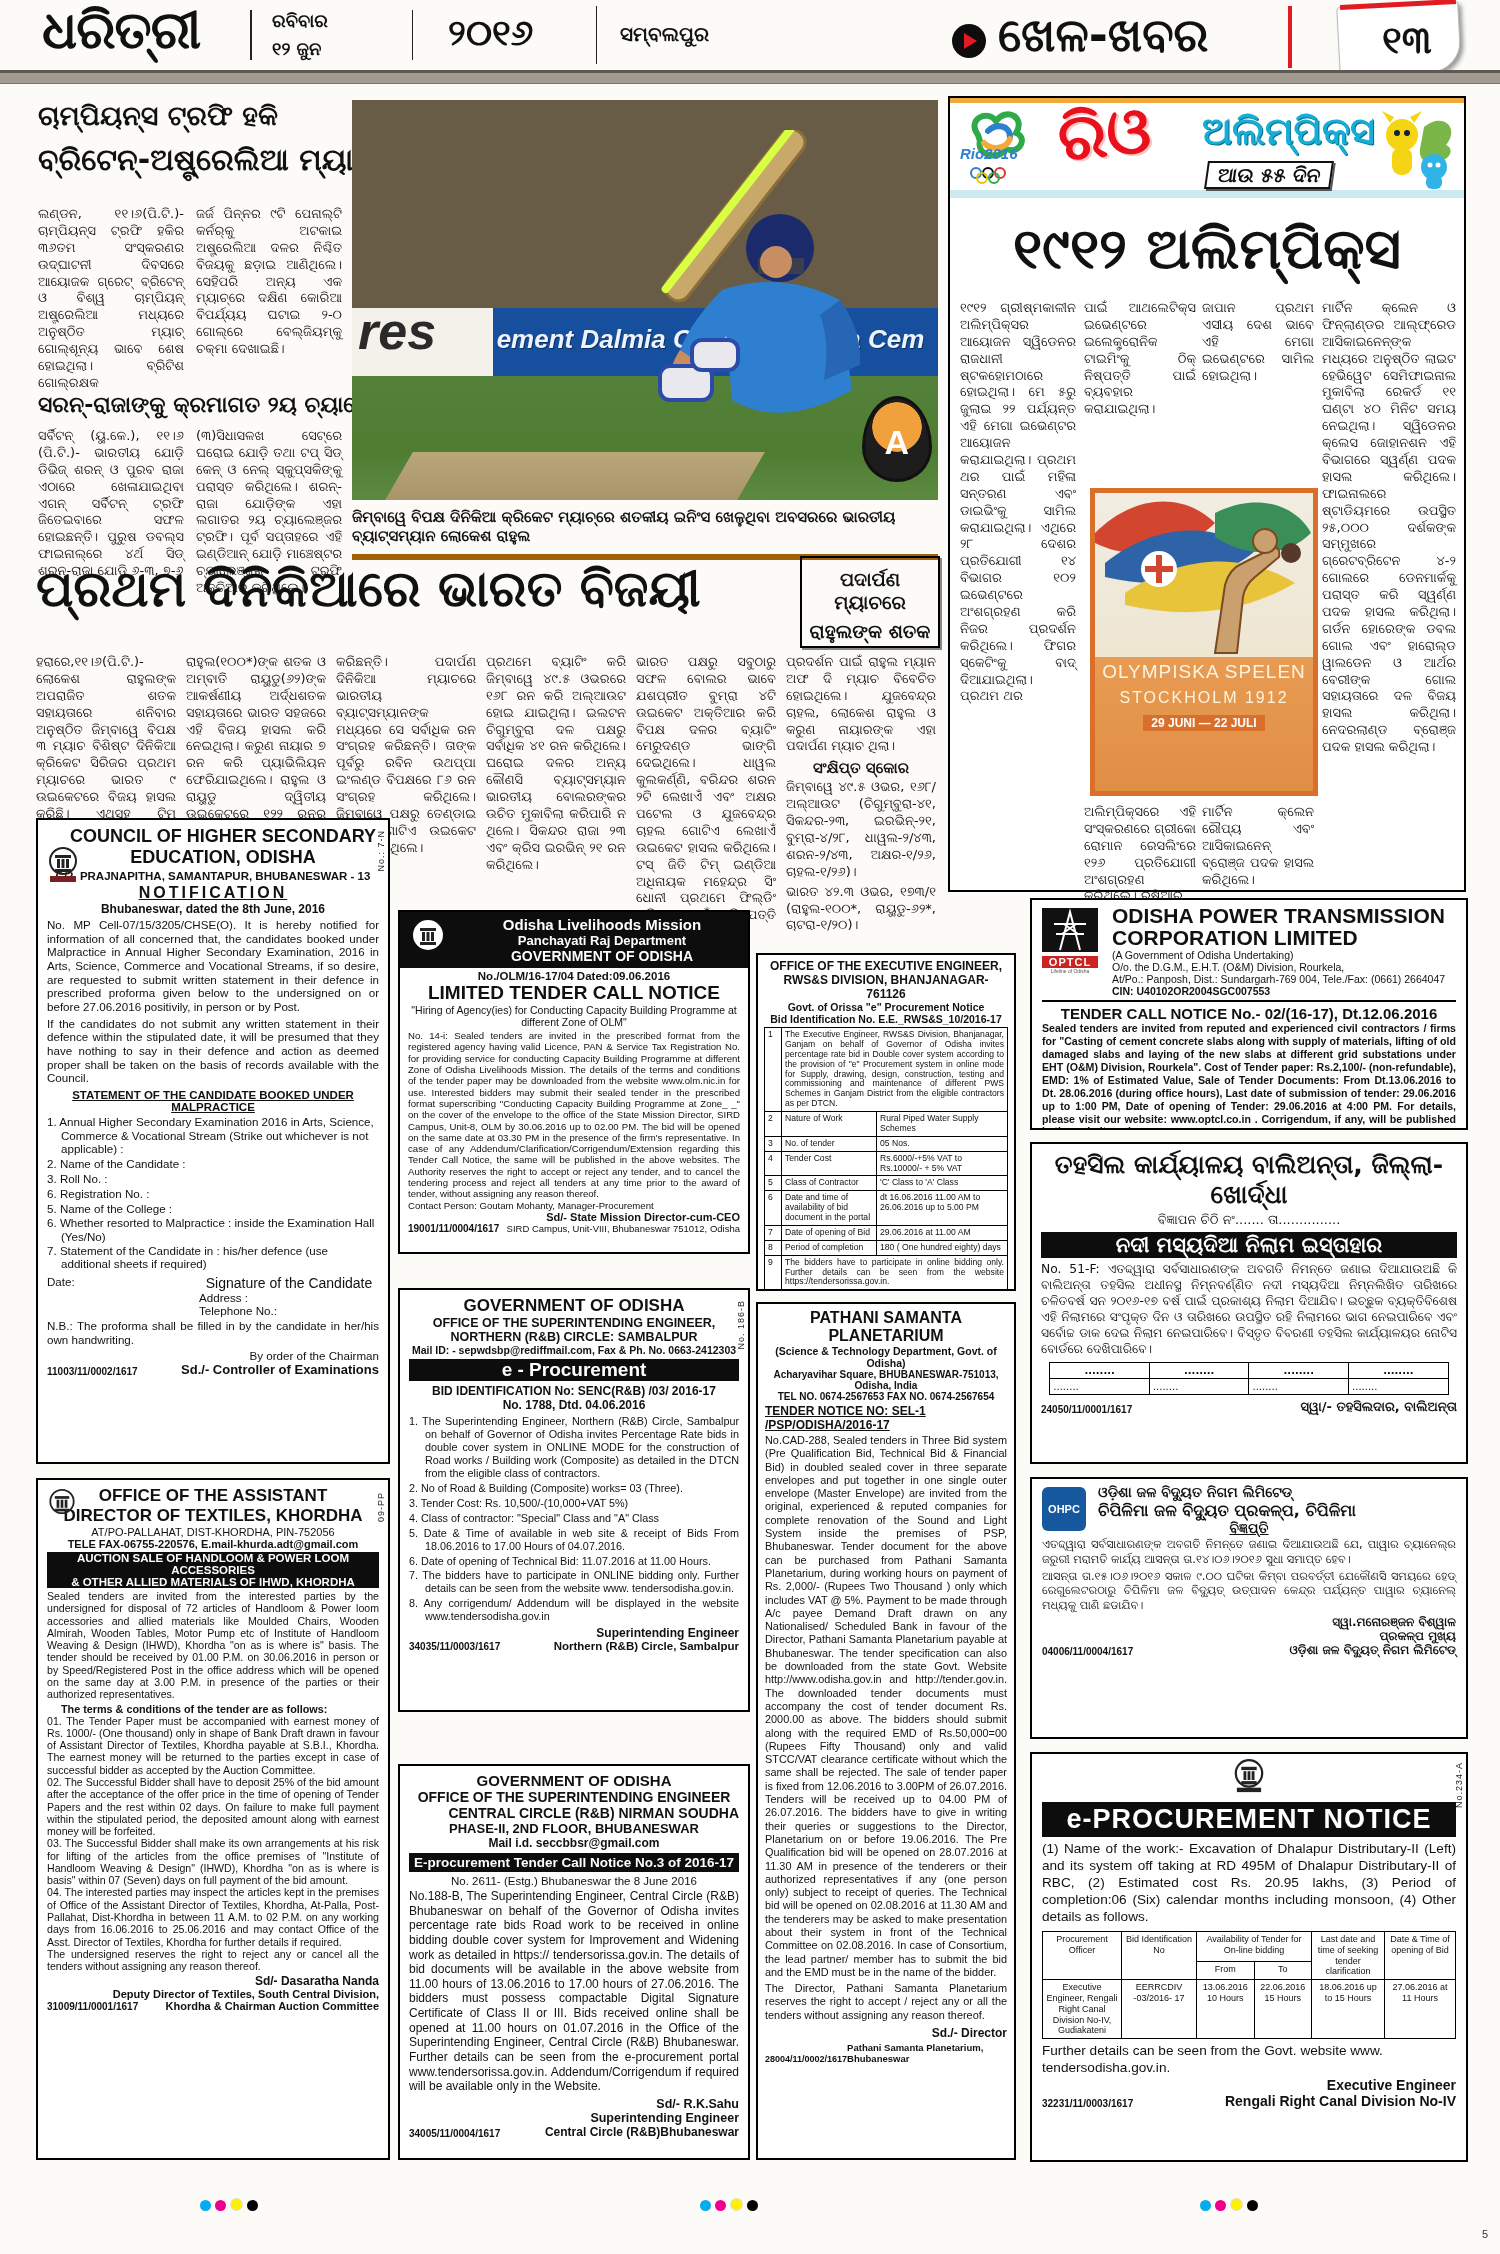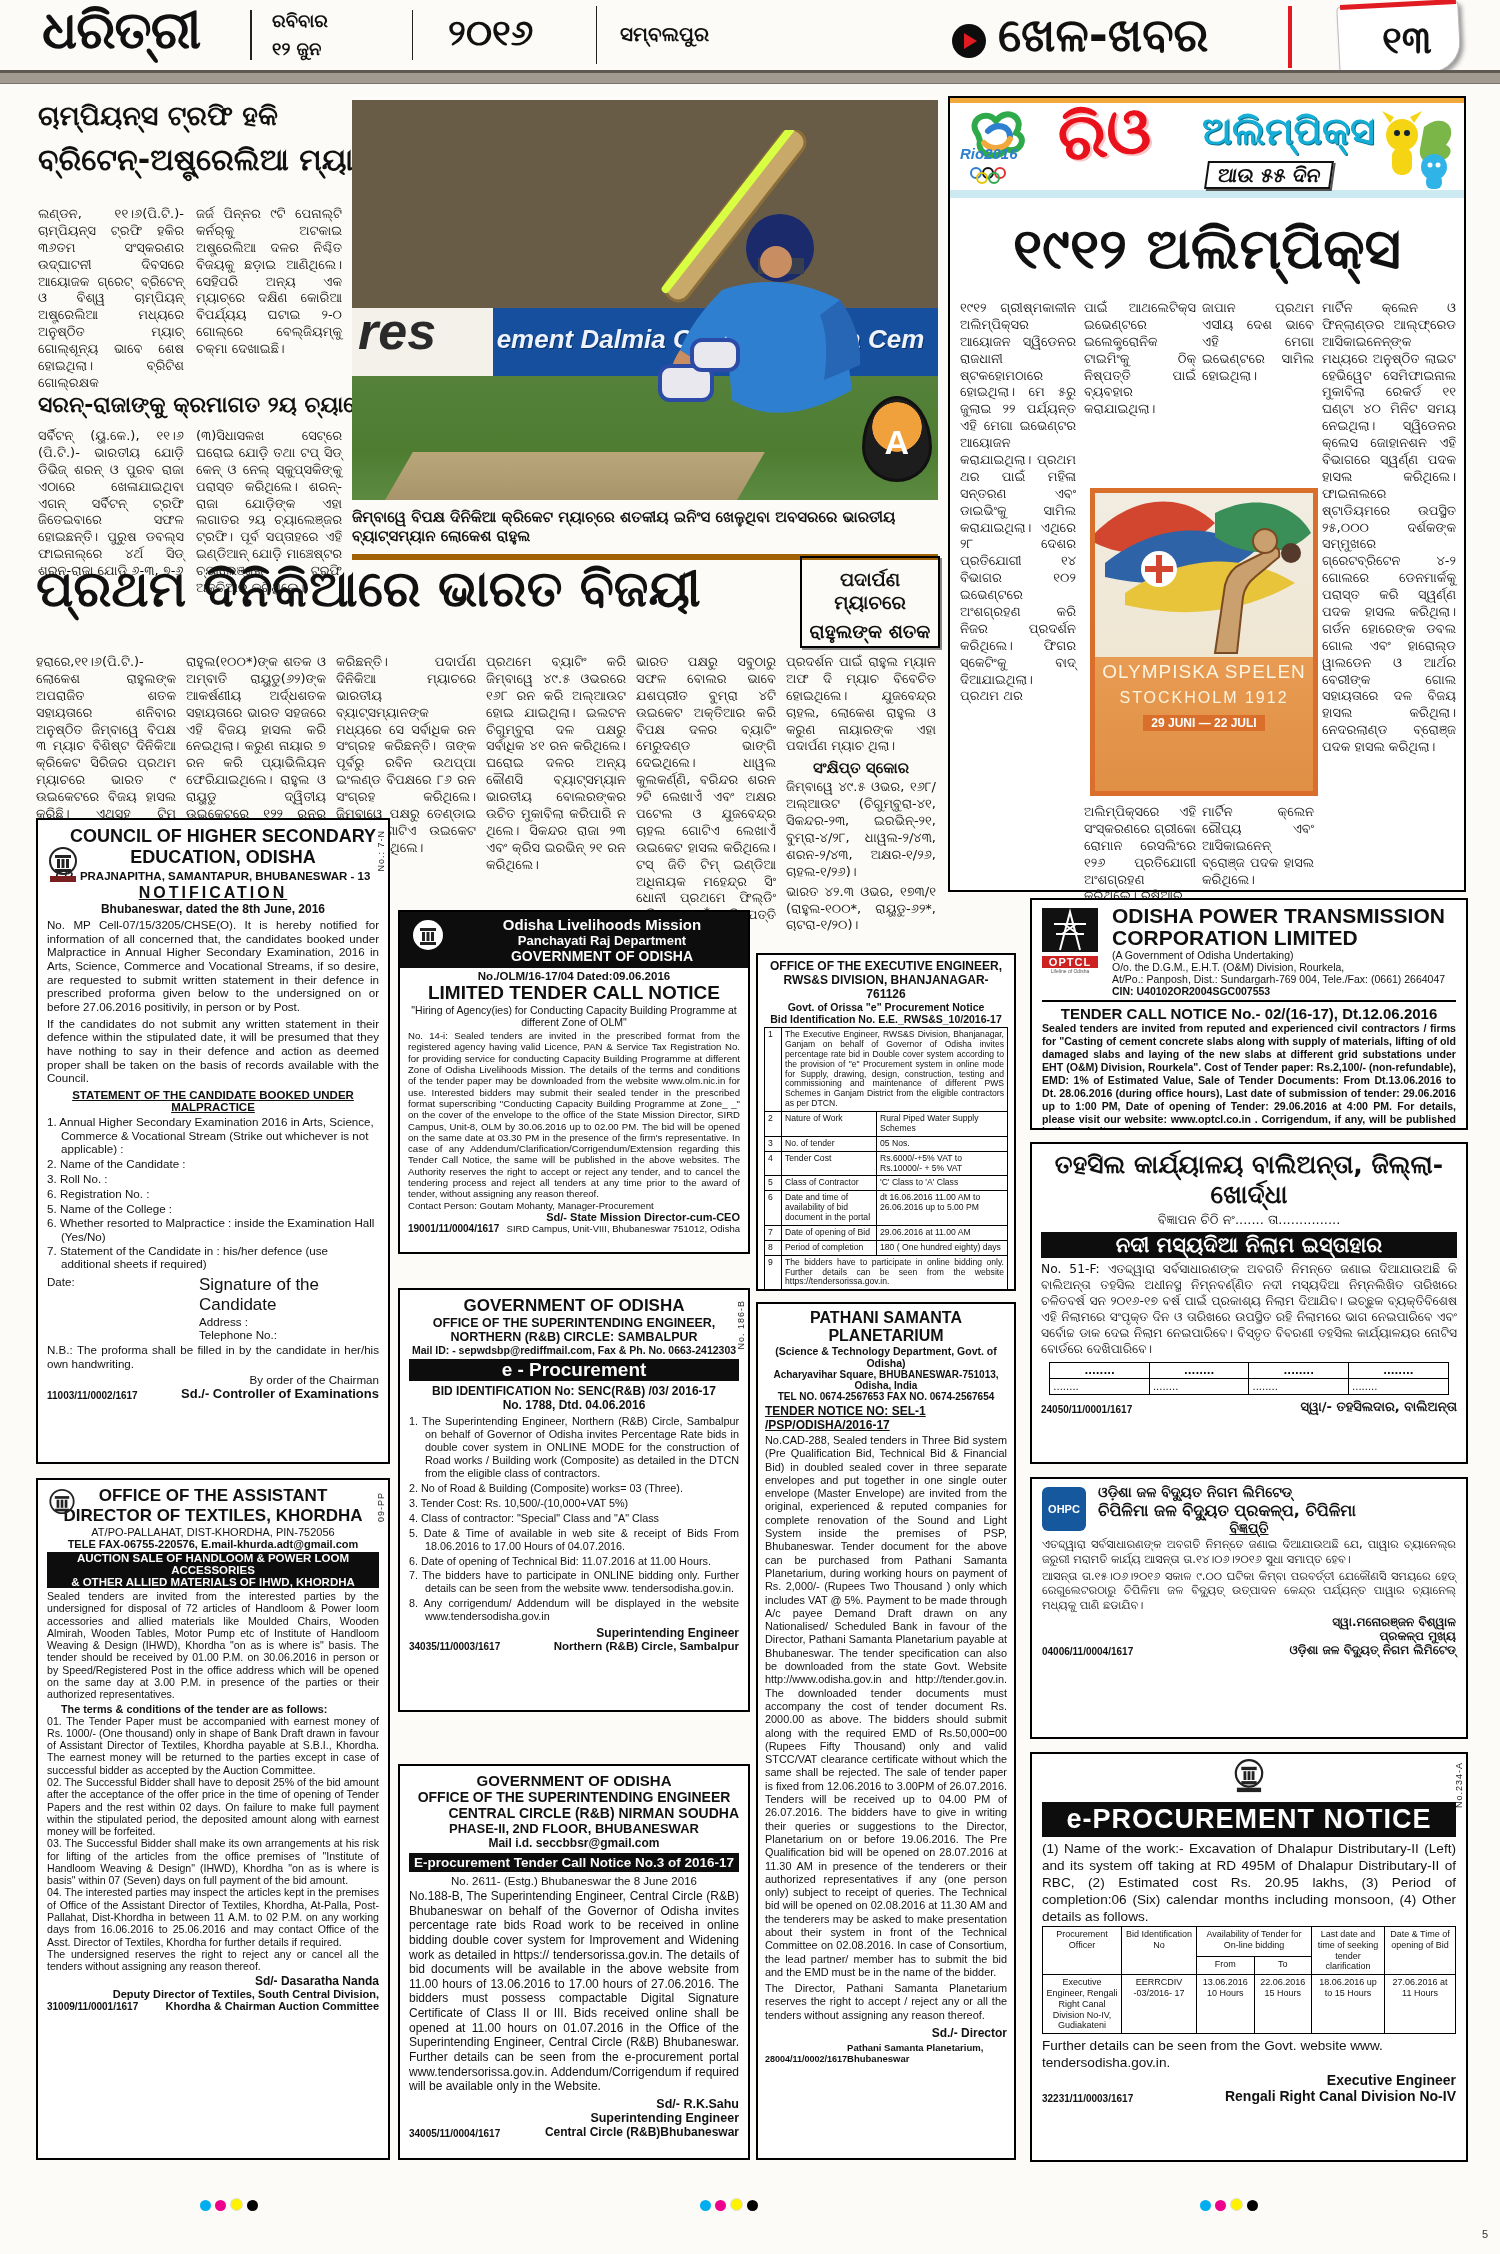--- a/index.html
+++ b/index.html
@@ -204,7 +204,7 @@
     <div style="display:flex;justify-content:space-between;margin-top:4px;">
       <span style="font-size:11.6px;">Date:</span>
       <span style="text-align:left;width:180px;">
-        <span style="font-size:17px;display:block;">Signature of the Candidate</span>
+        <span style="font-size:14px;display:block;text-align:center;">Signature of the Candidate</span>
         <span style="font-size:11.6px;display:block;">Address :</span>
         <span style="font-size:11.6px;display:block;">Telephone No.:</span>
       </span>

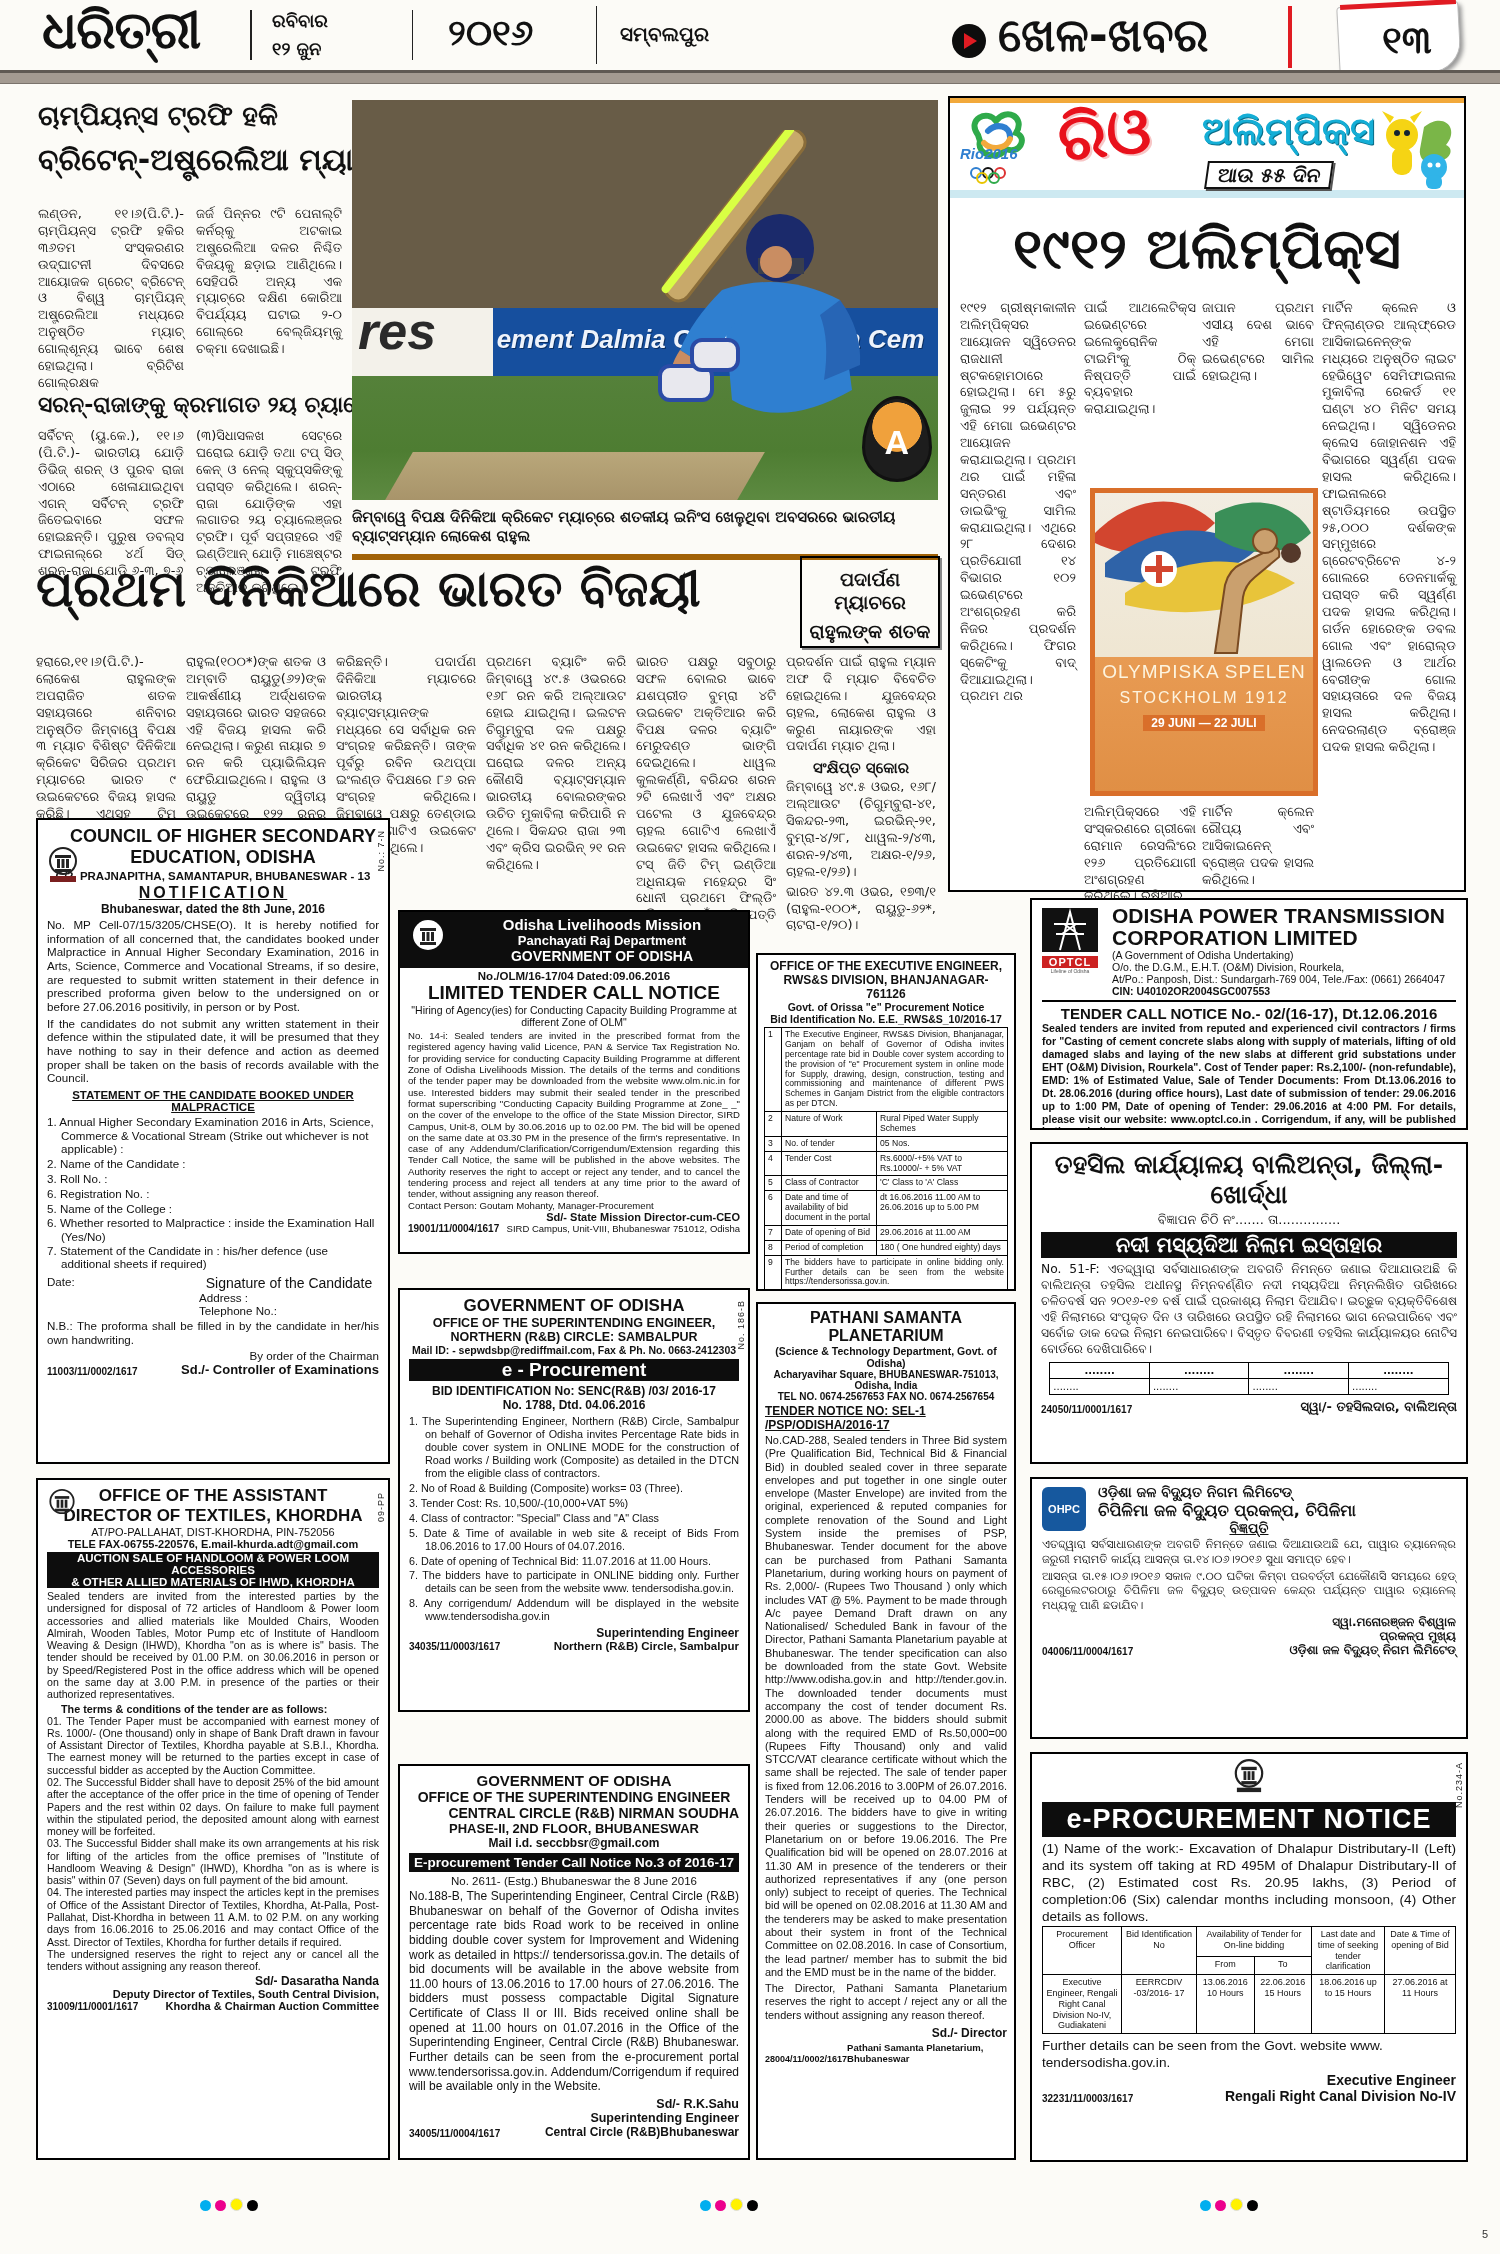--- a/index.html
+++ b/index.html
@@ -468,7 +468,7 @@
     </svg>
     <div class="strip" style="font-size:27px;letter-spacing:1px;padding:2px 0;">e-PROCUREMENT NOTICE</div>
     <div class="just" style="font-size:13.6px;line-height:1.25;margin-top:4px;">(1) Name of the work:- Excavation of Dhalapur Distributary-II (Left) and its system off taking at RD 495M of Dhalapur Distributary-II of RBC, (2) Estimated cost Rs. 20.95 lakhs, (3) Period of completion:06 (Six) calendar months including monsoon, (4) Other details as follows.</div>
-    <table style="width:100%;font-size:9px;line-height:1.2;text-align:center;">
+    <table style="width:100%;font-size:9px;line-height:1.2;margin-top:5px;text-align:center;">
       <tbody>
           <tr>
         <th rowspan="2" style="width:72px;font-weight:normal;">Procurement Officer</th>

